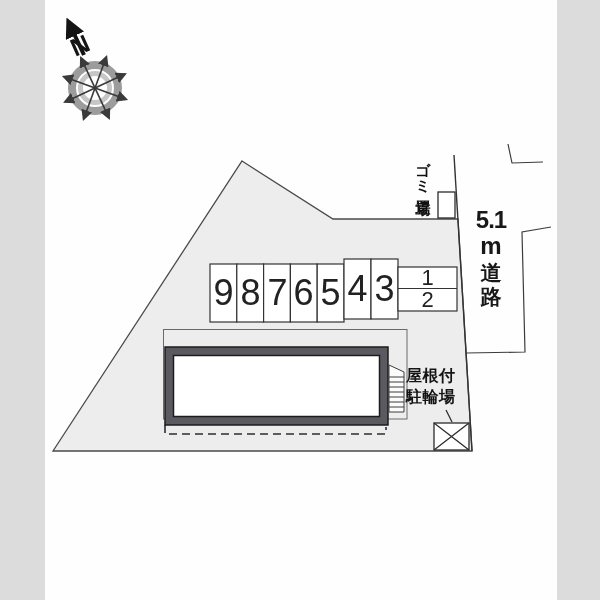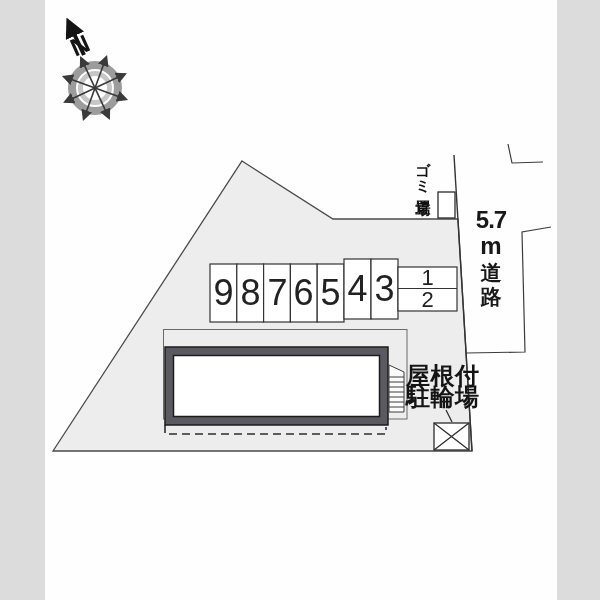--- a/index.html
+++ b/index.html
@@ -132,7 +132,7 @@
   <div class="ovl v-label" style="left:416px;top:151px;height:70px;">ゴミ置場</div>
 
   <div class="ovl road-label" style="left:472px;top:208px;width:38px;">
-    <span class="num">5.7</span>
+    <span class="num">5.1</span>
     <span class="unit">m</span>
     <span class="kanji">道</span>
     <span class="kanji">路</span>

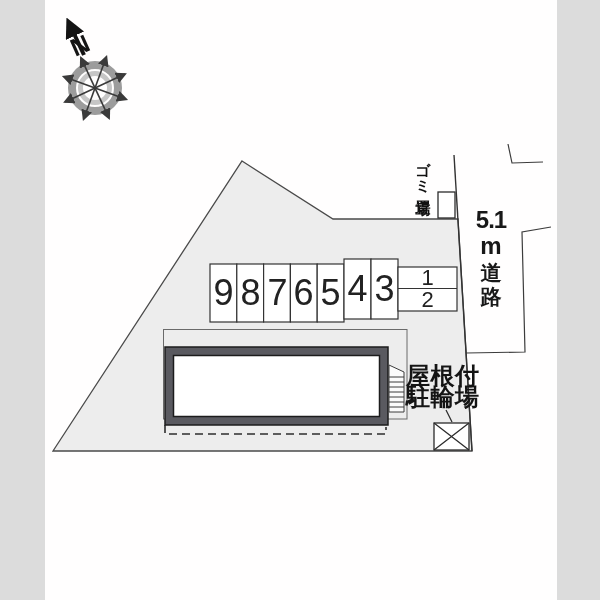--- a/index.html
+++ b/index.html
@@ -37,7 +37,7 @@
 
   
   .shed-label{
-    font-size:24px;font-weight:600;line-height:21px;letter-spacing:0.5px;color:#141414;
+    font-size:16px;font-weight:600;line-height:21px;letter-spacing:0.5px;color:#141414;
     white-space:nowrap;
   }
   

